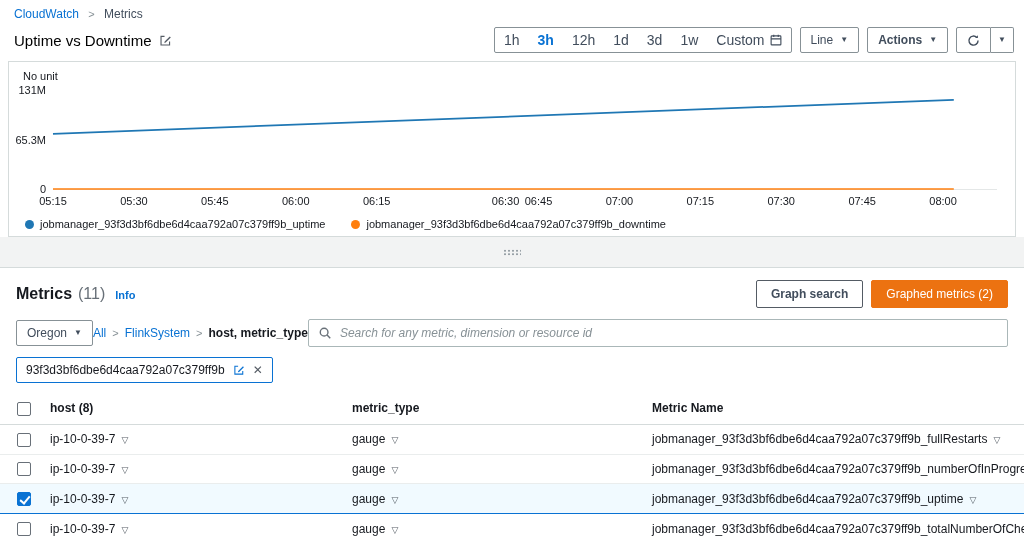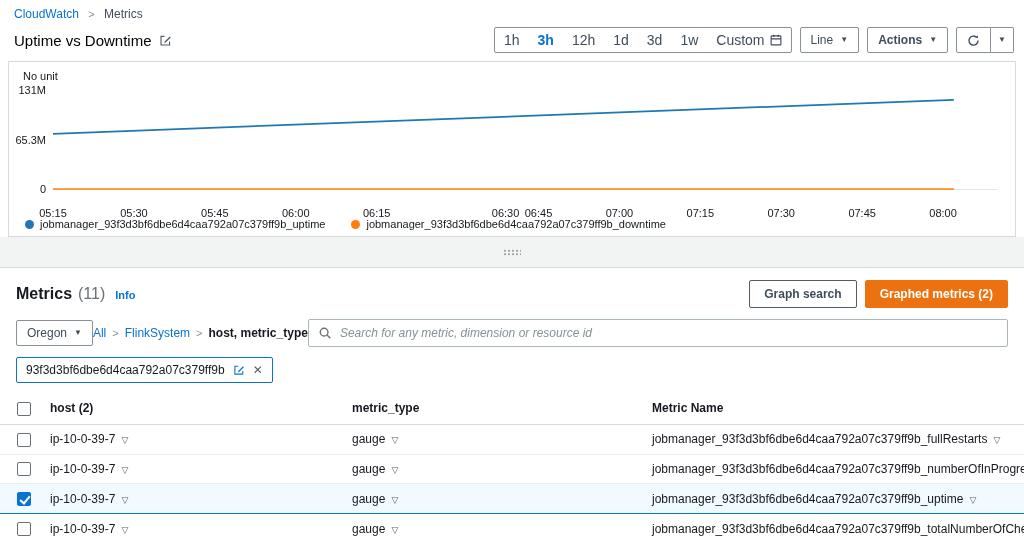--- a/index.html
+++ b/index.html
@@ -28,7 +28,7 @@
 .plot-area{position:absolute;inset:0;border-bottom:1px solid #e4e7e7}
 .y-tick{position:absolute;right:calc(100% + 7px);transform:translateY(-50%);font-size:11px;color:#16191f;white-space:nowrap}
 .x-axis{position:relative;height:14px;margin:5px 2px 0 30px}
-.x-tick{position:absolute;top:12px;transform:translateX(-50%);font-size:11px;color:#16191f;white-space:nowrap}
+.x-tick{position:absolute;top:0;transform:translateX(-50%);font-size:11px;color:#16191f;white-space:nowrap}
 .legend{display:flex;align-items:center;gap:26px;margin:9px 0 0 2px}
 .legend-item{display:flex;align-items:center;gap:6px;font-size:11px;cursor:pointer}
 .dot{width:9px;height:9px;border-radius:50%;flex:none}

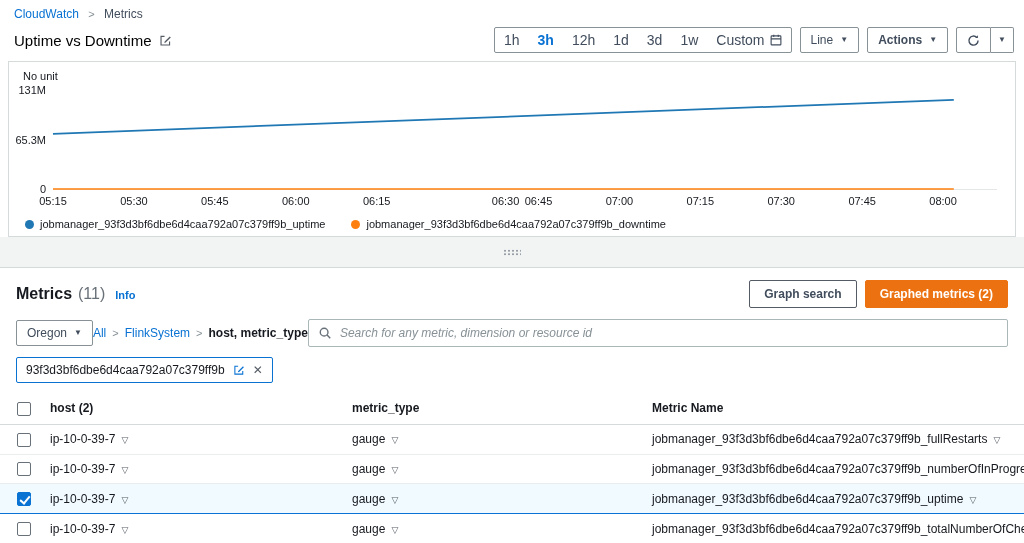--- a/index.html
+++ b/index.html
@@ -42,7 +42,7 @@
 .info-link{font-size:11px;color:#0972d3;margin-left:4px;font-weight:700;cursor:pointer}
 .mh-right{display:flex;gap:8px}
 .btn-secondary{height:28px;border:1px solid #545b64;border-radius:2px;background:#fff;font-weight:700;color:#414d5c;padding:0 14px;font-size:12px;display:inline-flex;align-items:center;cursor:pointer}
-.btn-primary{height:28px;border:1px solid #ec7211;border-radius:2px;background:#ec7211;color:#fff;font-weight:700;padding:0 14px;font-size:12px;display:inline-flex;align-items:center;cursor:pointer}
+.btn-primary{height:28px;border:1px solid #ec7211;border-radius:2px;background:#ec7211;color:#fff;font-weight:400;padding:0 14px;font-size:12px;display:inline-flex;align-items:center;cursor:pointer}
 .filter-row{display:flex;align-items:center;gap:0;margin-top:11px}
 .ns{display:flex;align-items:center;gap:6px;white-space:nowrap}
 .crumb-link{color:#0972d3;cursor:pointer}

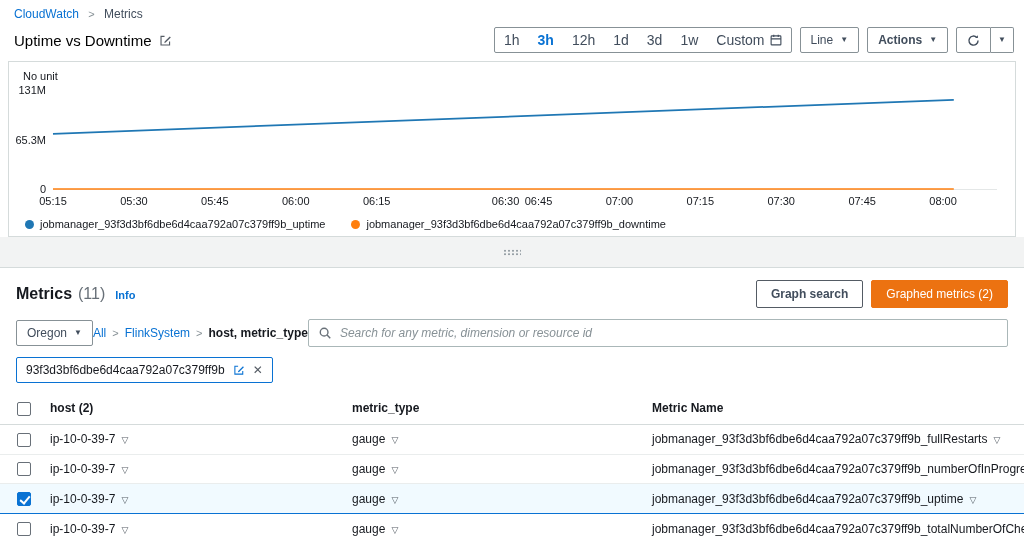--- a/index.html
+++ b/index.html
@@ -221,7 +221,7 @@
       <thead>
         <tr>
           <th class="cb-cell"><span class="cb"></span></th>
-          <th>host (2)</th>
+          <th>host (8)</th>
           <th>metric_type</th>
           <th>Metric Name</th>
         </tr>

